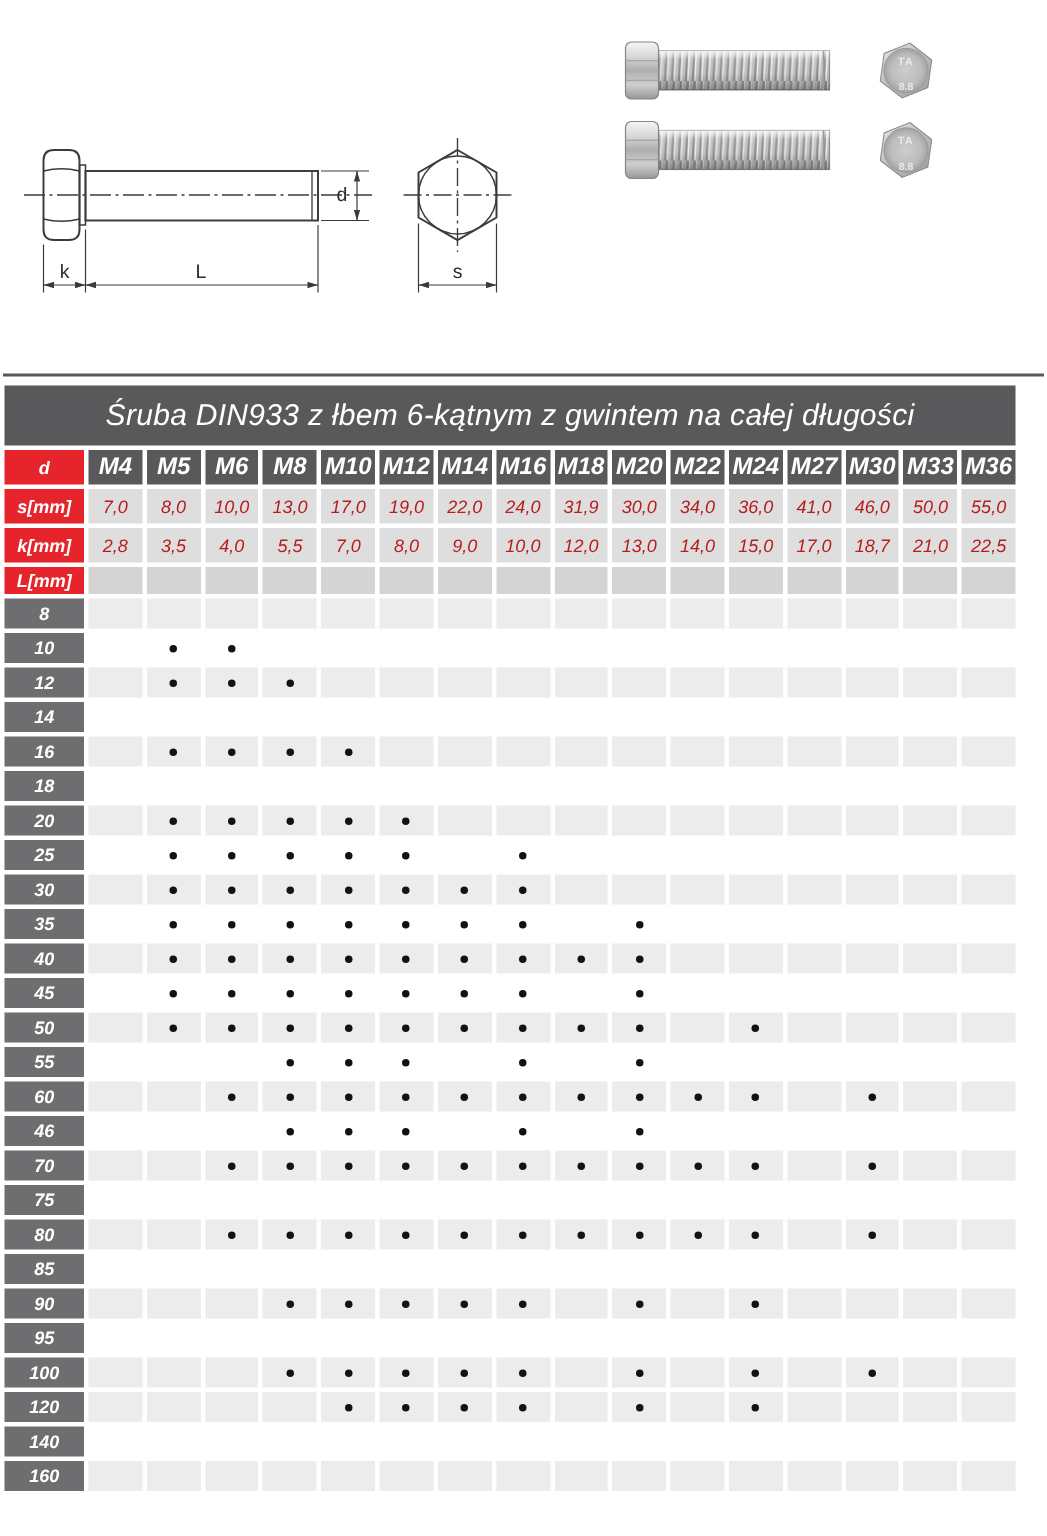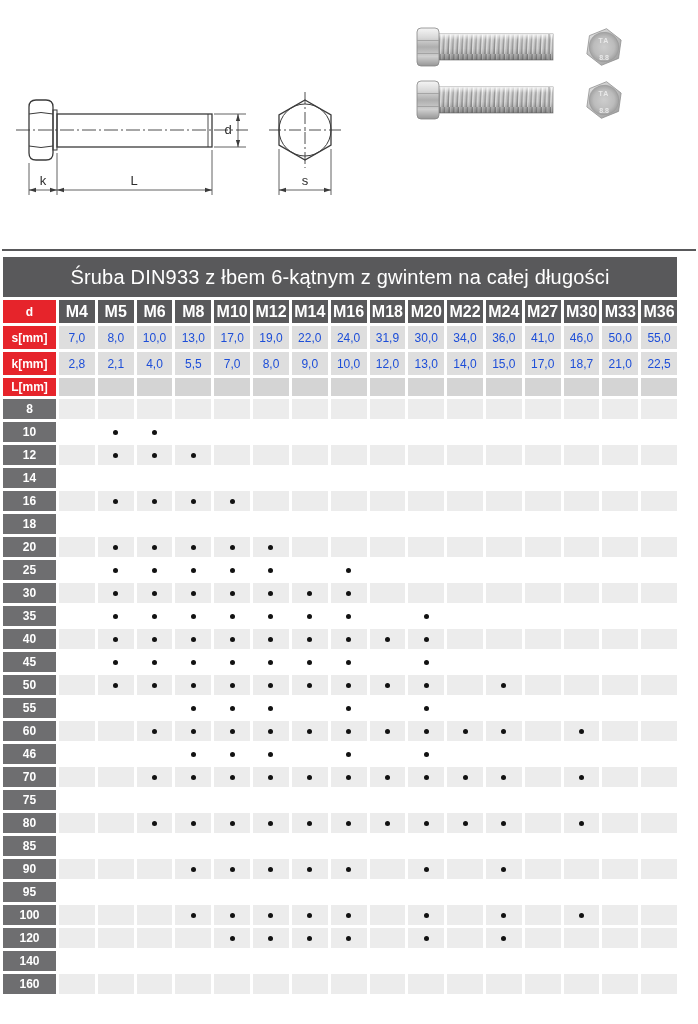--- a/index.html
+++ b/index.html
@@ -12,7 +12,7 @@
   .top-rule{position:absolute;top:249px;left:2px;width:694px;height:2px;background:var(--dark,#4b4b4d);}
   #sizeTable{
     position:absolute;top:254px;left:0;width:680px;
-    border-collapse:separate;border-spacing:3px;table-layout:fixed;
+    border-collapse:separate;border-spacing:3px;table-layout:fixed;font-style:italic;
   }
   #sizeTable td{padding:0;margin:0;text-align:center;vertical-align:middle;overflow:hidden;white-space:nowrap;}
   td.title{

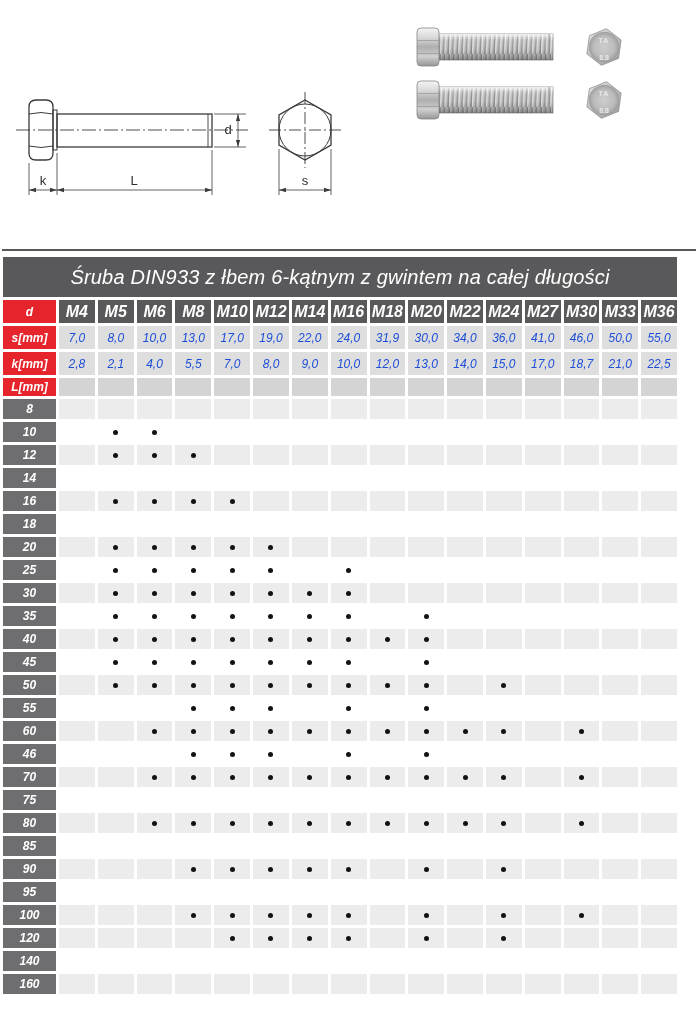--- a/index.html
+++ b/index.html
@@ -20,7 +20,7 @@
   }
   td.colhead{background:var(--dark,#59595b);color:#fff;font-weight:bold;font-size:16px;height:23px;}
   td.red{background:var(--red,#e6242b);color:#fff;font-size:12px;font-weight:bold;height:23px;}
-  td.val{background:var(--skl,#dedede);color:#1d4ed8;font-size:12px;height:23px;}
+  td.val{background:var(--skl,#dedede);color:#b91c1c;font-size:12px;height:23px;}
   td.lred{height:18px;}
   td.lcell{background:var(--lrow,#d4d4d4);height:18px;}
   td.rowlabel{background:var(--rowlbl,#6e6e70);color:#fff;font-weight:bold;font-size:12px;height:20px;}

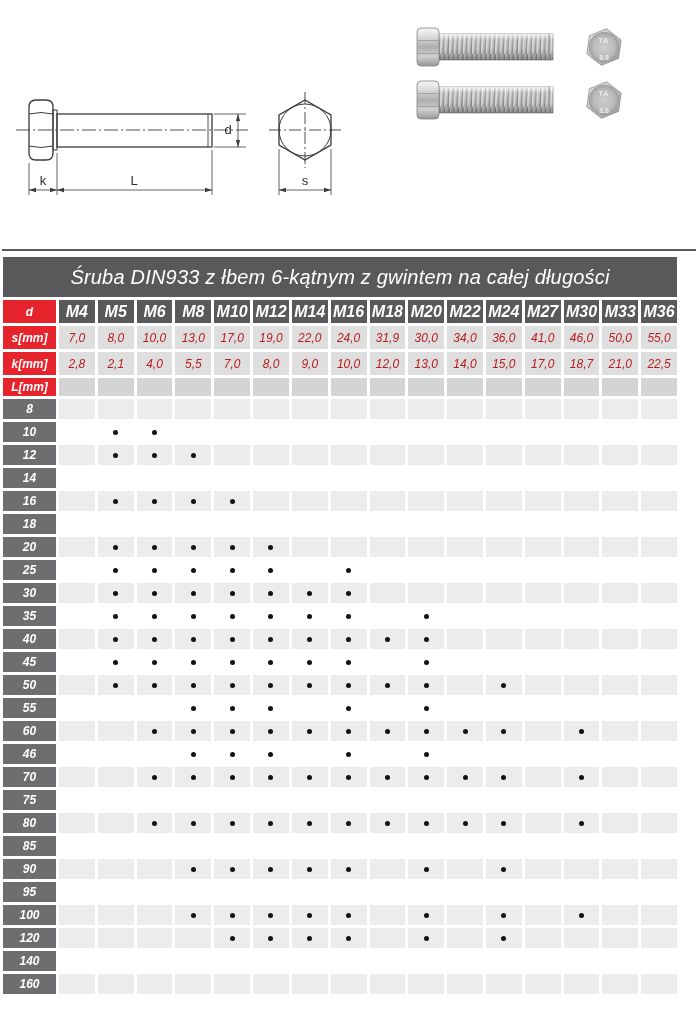--- a/index.html
+++ b/index.html
@@ -211,7 +211,7 @@
       <tr>
         <td class="red">k[mm]</td>
         <td class="val">2,8</td>
-        <td class="val">2,1</td>
+        <td class="val">3,5</td>
         <td class="val">4,0</td>
         <td class="val">5,5</td>
         <td class="val">7,0</td>

